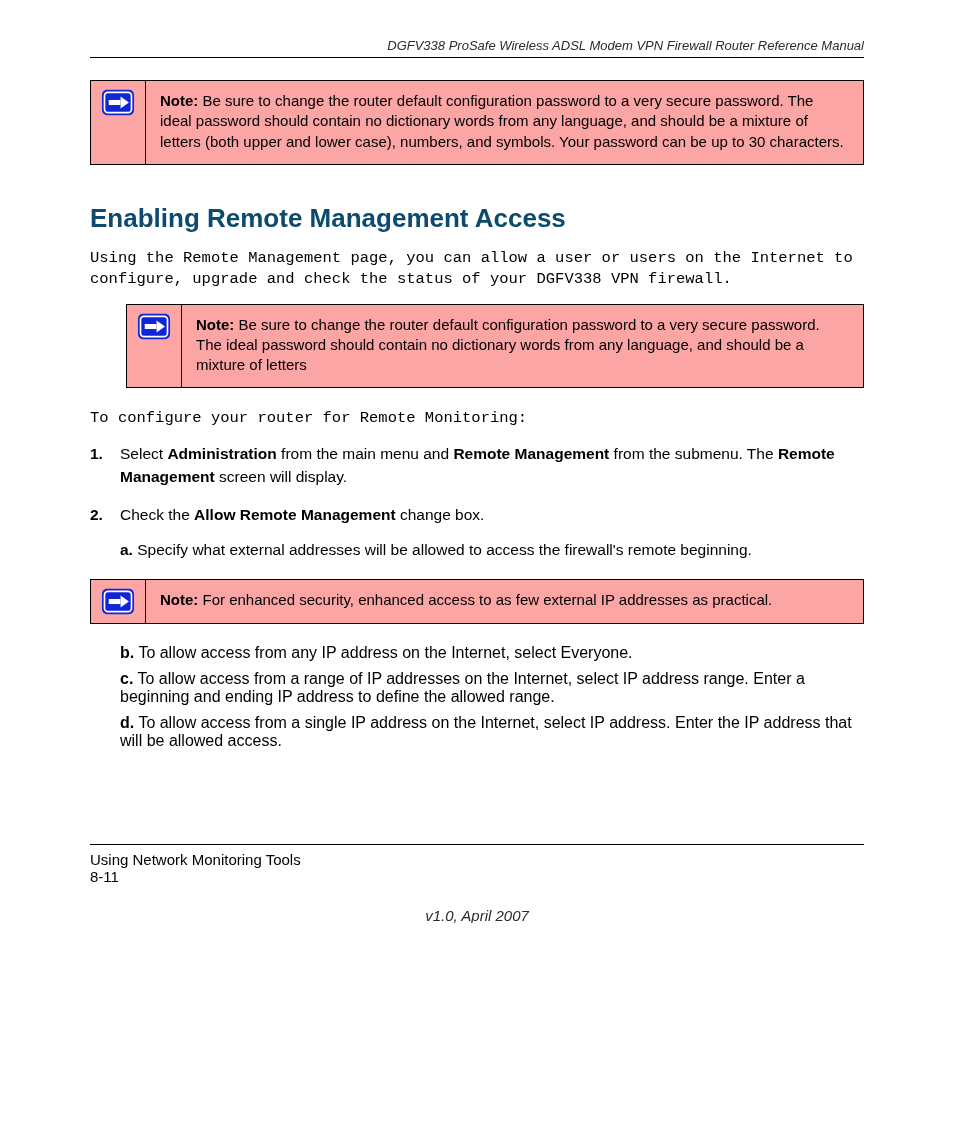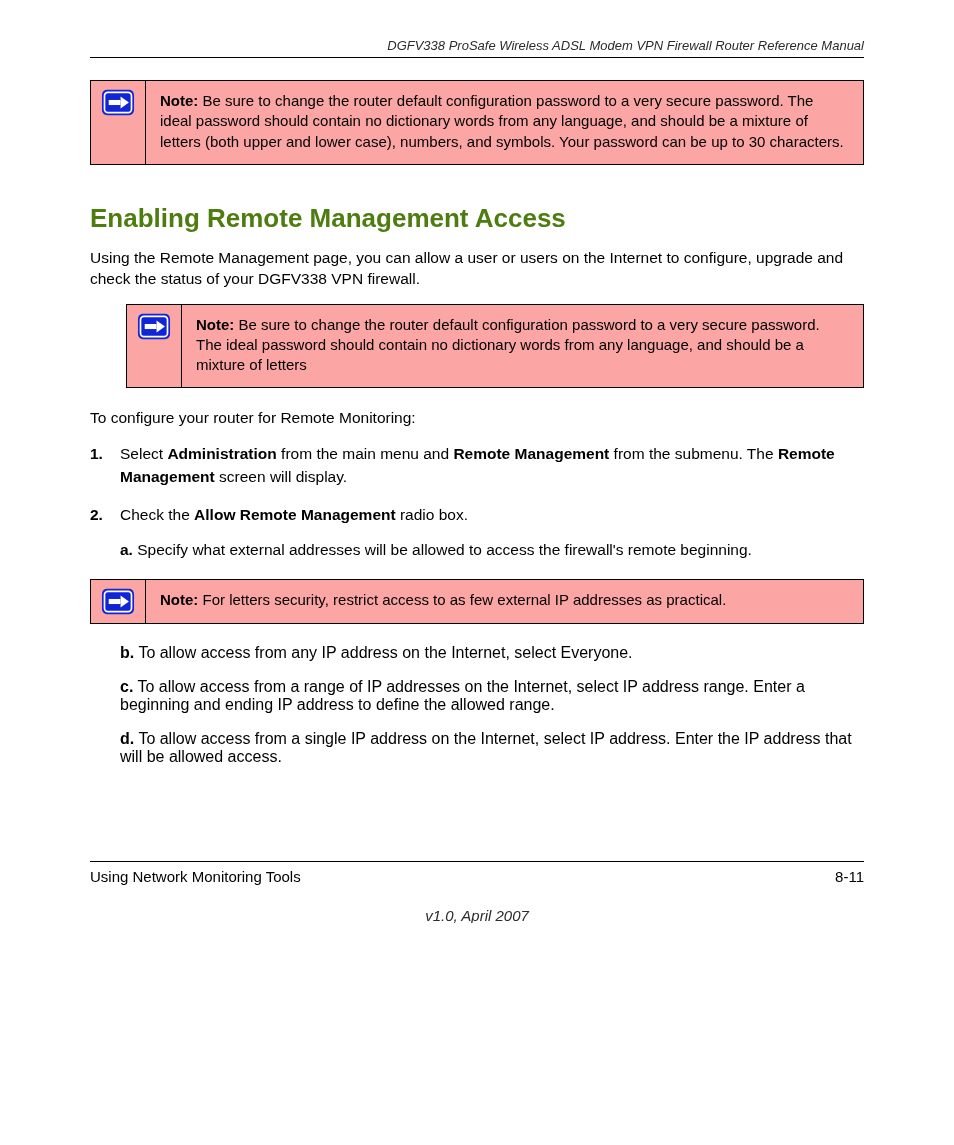--- a/index.html
+++ b/index.html
@@ -55,7 +55,7 @@
   h2.section {
     font-size: 26px;
     font-weight: bold;
-    color: #4d7c0f;
+    color: #0c4a6e;
     margin: 38px 0 14px 0;
     font-family: Arial, Helvetica, sans-serif;
   }

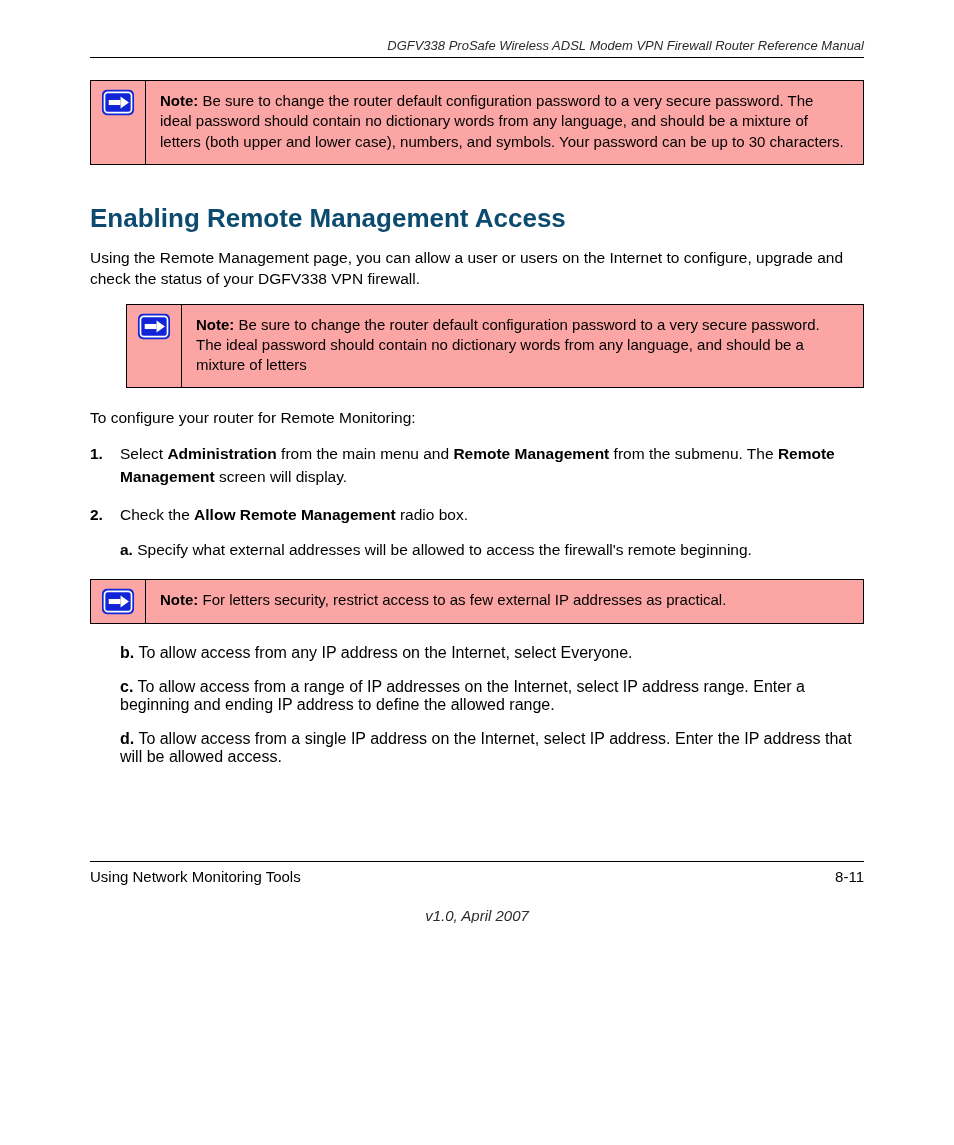--- a/index.html
+++ b/index.html
@@ -63,6 +63,7 @@
     font-size: 15.5px;
     line-height: 1.35;
     margin: 0 0 14px 0;
+    font-family: Liberation Mono, monospace;
   }
   .steps {
     margin: 6px 0 10px 0;

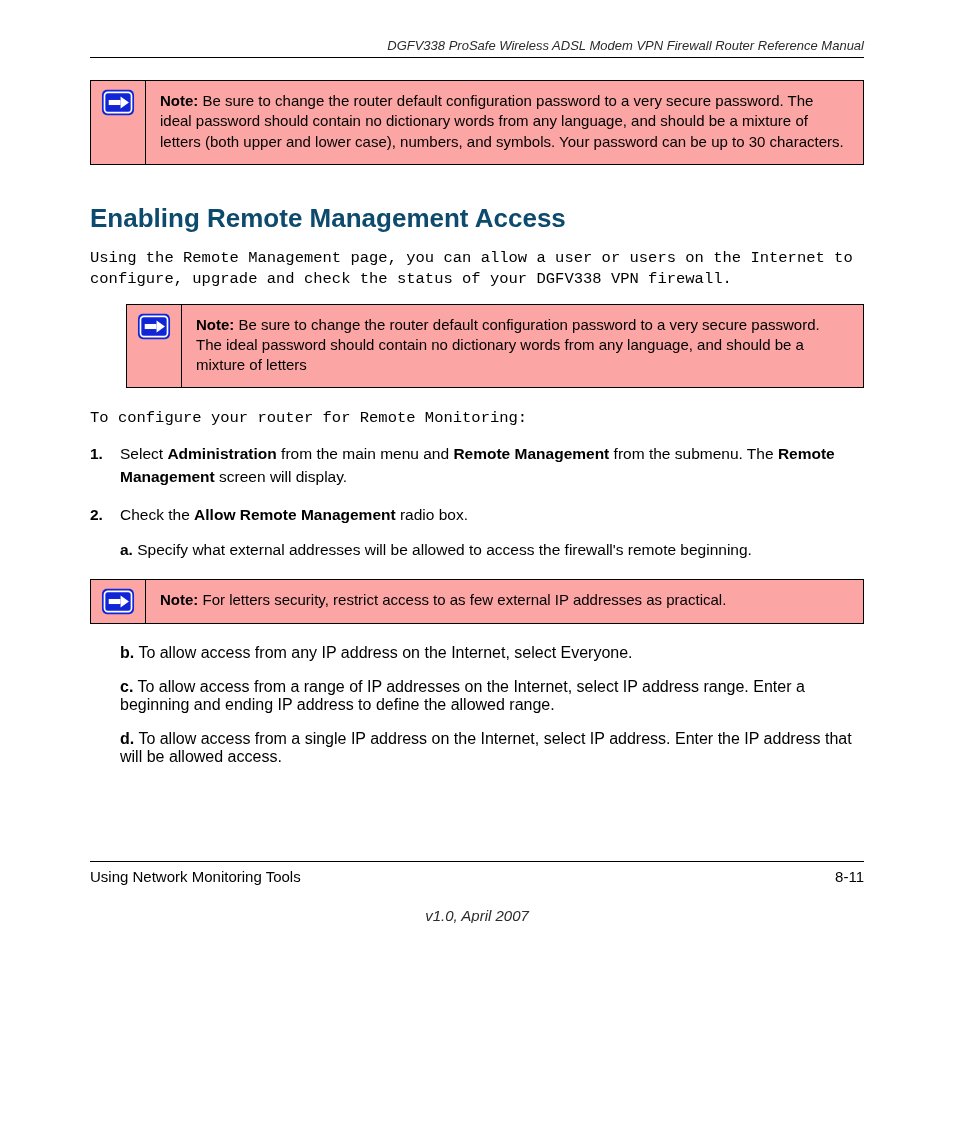--- a/index.html
+++ b/index.html
@@ -175,7 +175,7 @@
     <div class="step">
       <div class="step-num">2.</div>
       <div class="step-body">
-        <span>Check the </span><span class="ui">Allow Remote Management</span><span> radio box.</span>
+        <span>Check the </span><span class="ui">Allow Remote Management</span><span> change box.</span>
         <div class="step-sub">
           <b>a.</b><span>   Specify what external addresses will be allowed to access the firewall's remote beginning.</span>
         </div>

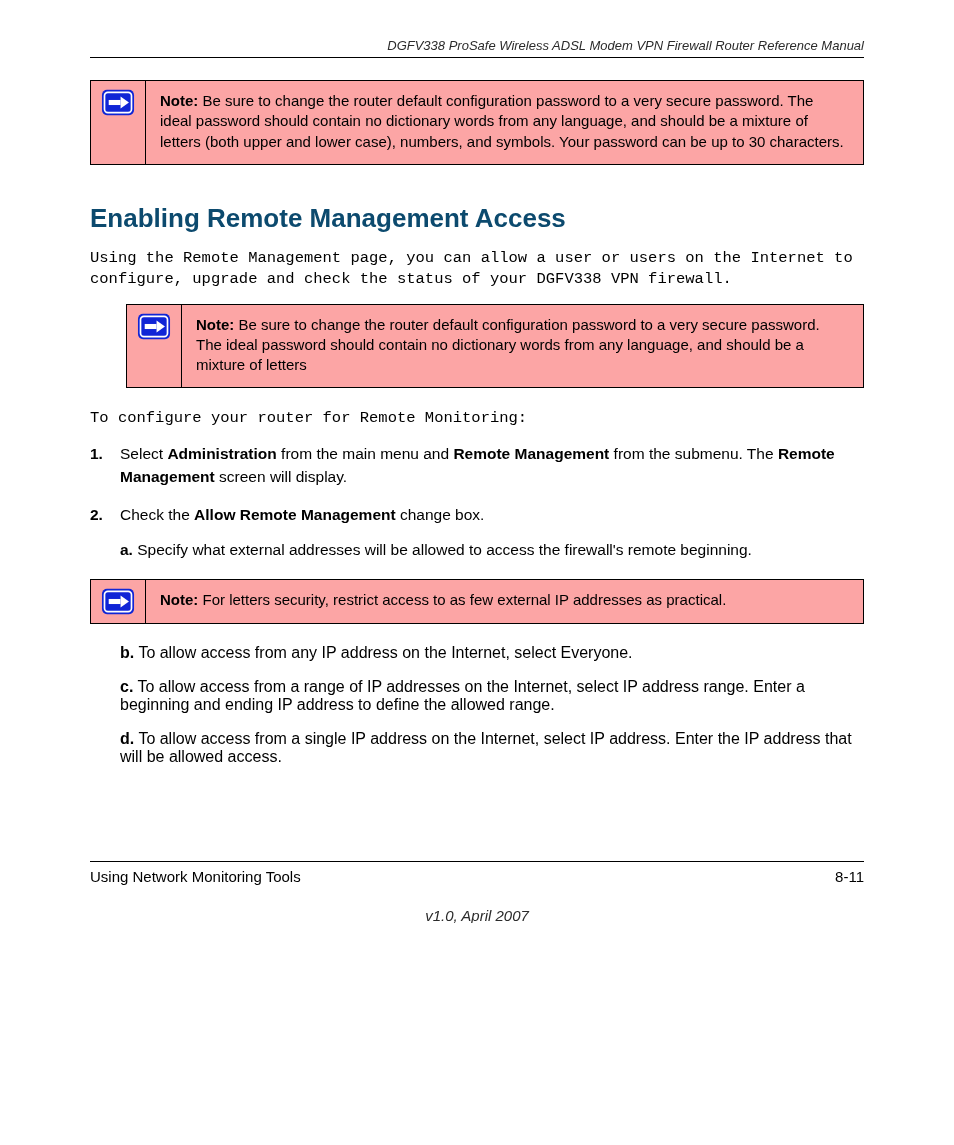--- a/index.html
+++ b/index.html
@@ -195,7 +195,7 @@
       </svg>
     </div>
     <div class="note-text-cell">
-      <b>Note:</b><span> For letters security, restrict access to as few external IP addresses as practical.</span>
+      <b>Note:</b><span> For enhanced security, enhanced access to as few external IP addresses as practical.</span>
     </div>
   </div>
 

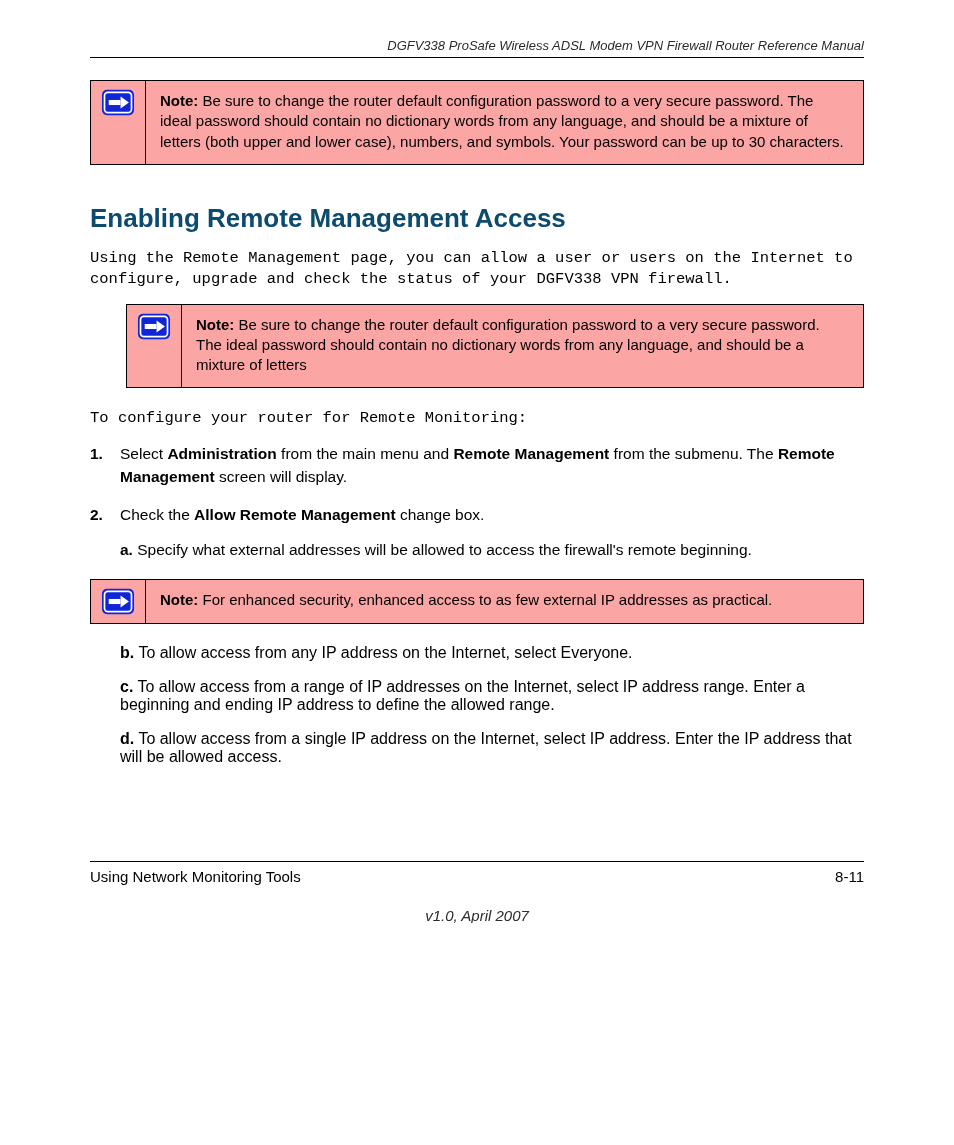--- a/index.html
+++ b/index.html
@@ -203,7 +203,7 @@
     <div class="step-sub" style="margin:8px 0;">
       <b>b.</b><span>   To allow access from any IP address on the Internet, select Everyone.</span>
     </div>
-    <div class="step-sub" style="margin:16px 0;">
+    <div class="step-sub" style="margin:8px 0;">
       <b>c.</b><span>   To allow access from a range of IP addresses on the Internet, select IP address range. Enter a beginning and ending IP address to define the allowed range.</span>
     </div>
     <div class="step-sub" style="margin:8px 0;">

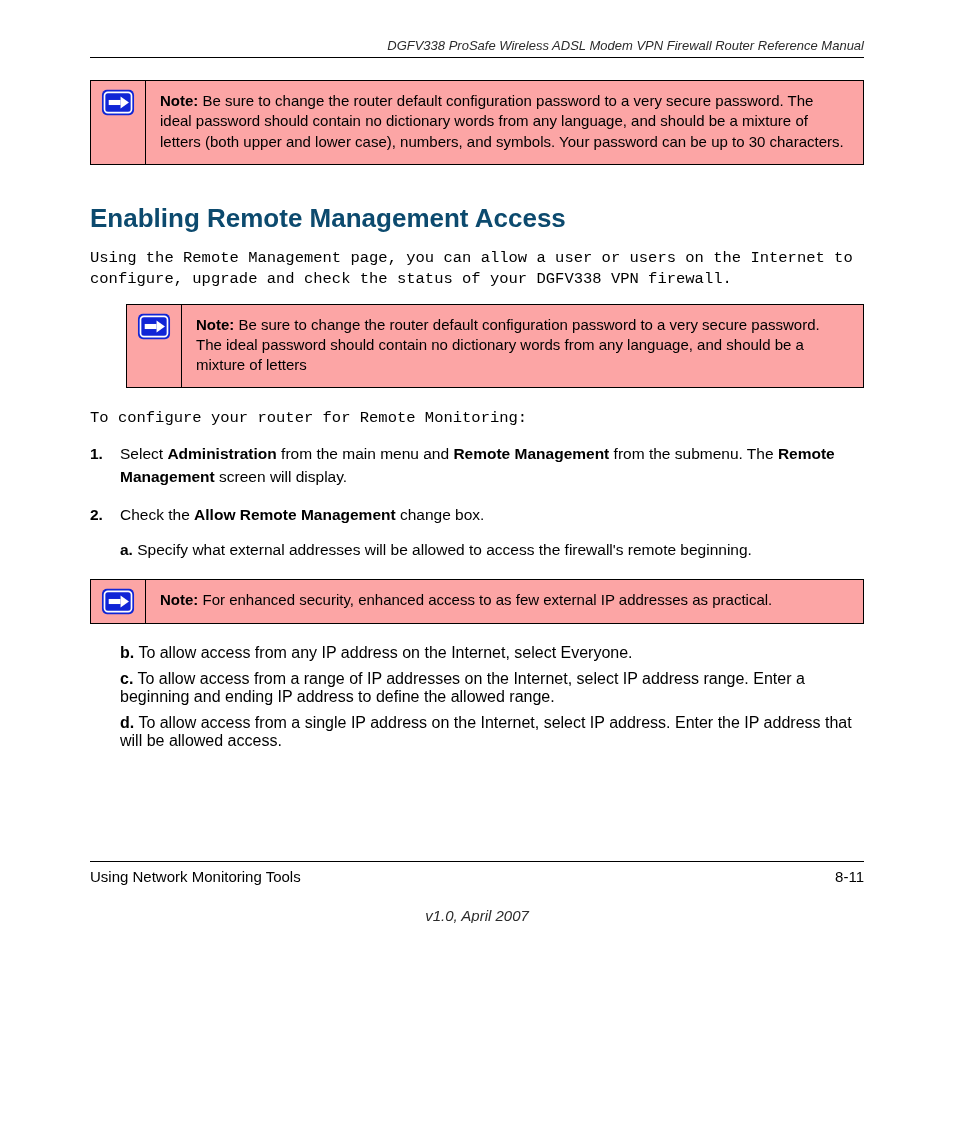--- a/index.html
+++ b/index.html
@@ -100,8 +100,9 @@
   }
   .footer-row {
     display: flex;
-    justify-content: space-between;
+    justify-content: flex-start;
     font-size: 15px;
+    flex-direction: column;
   }
   .footer-center {
     position: absolute;

